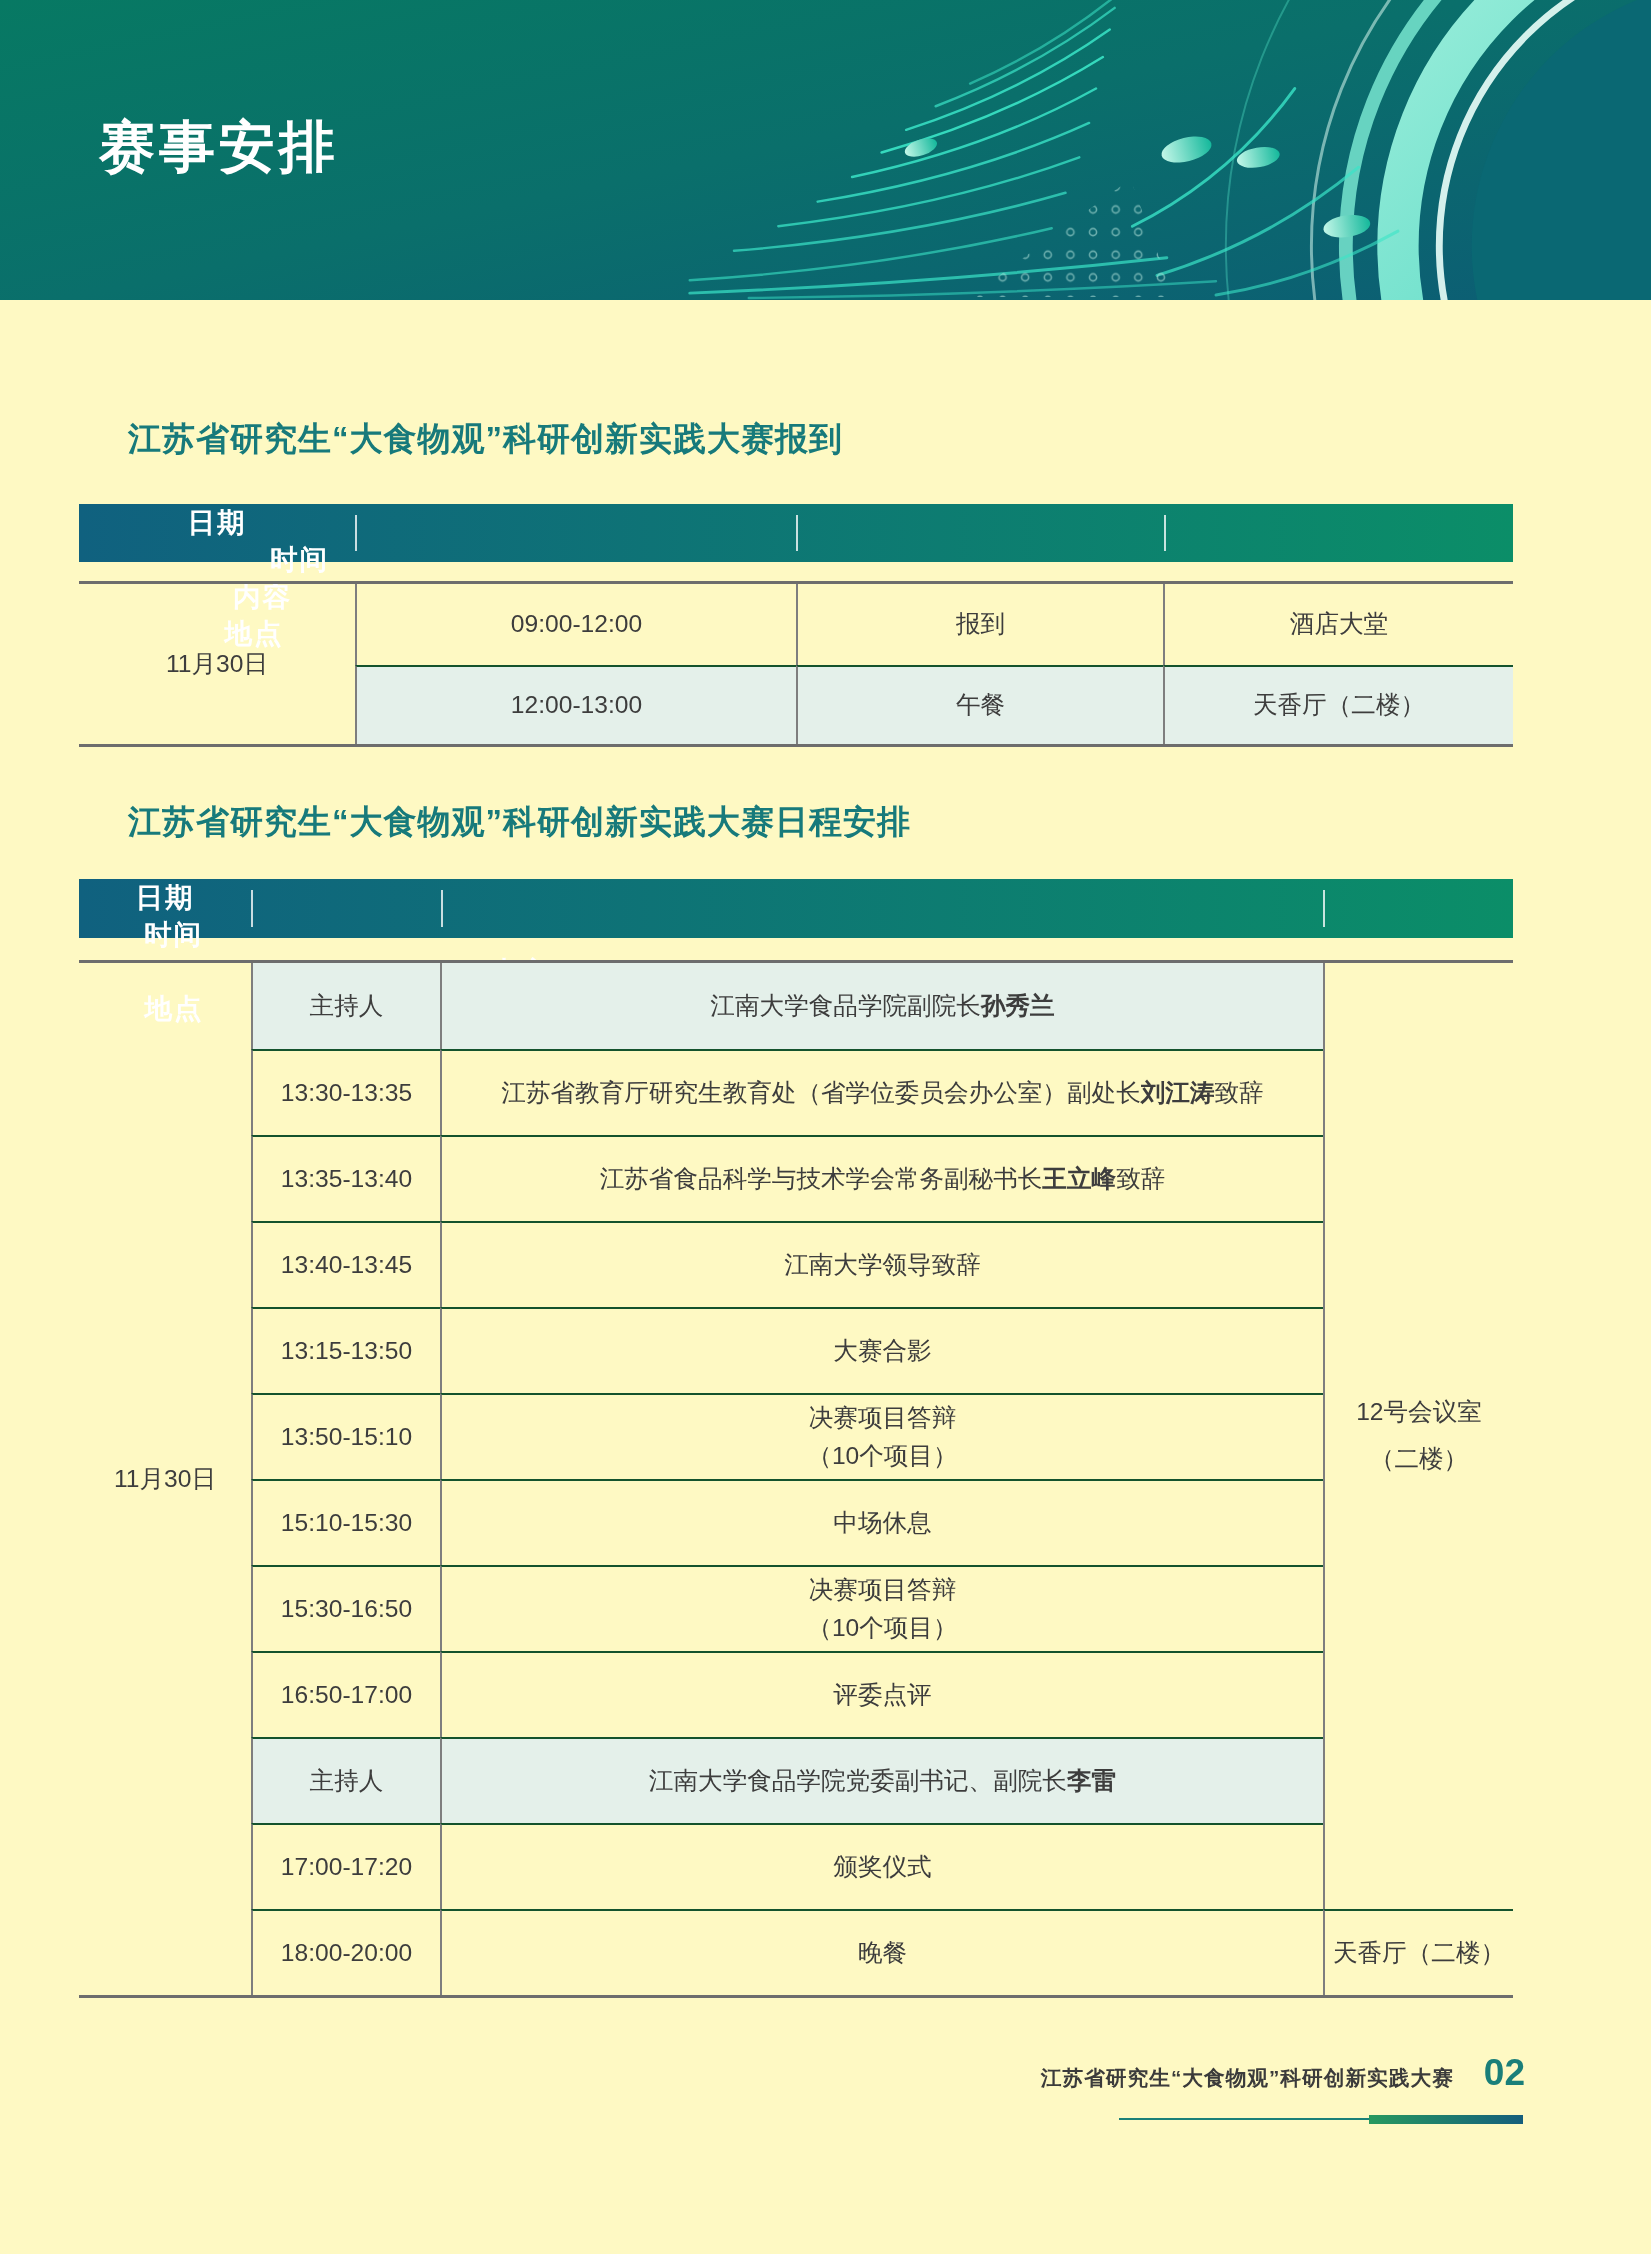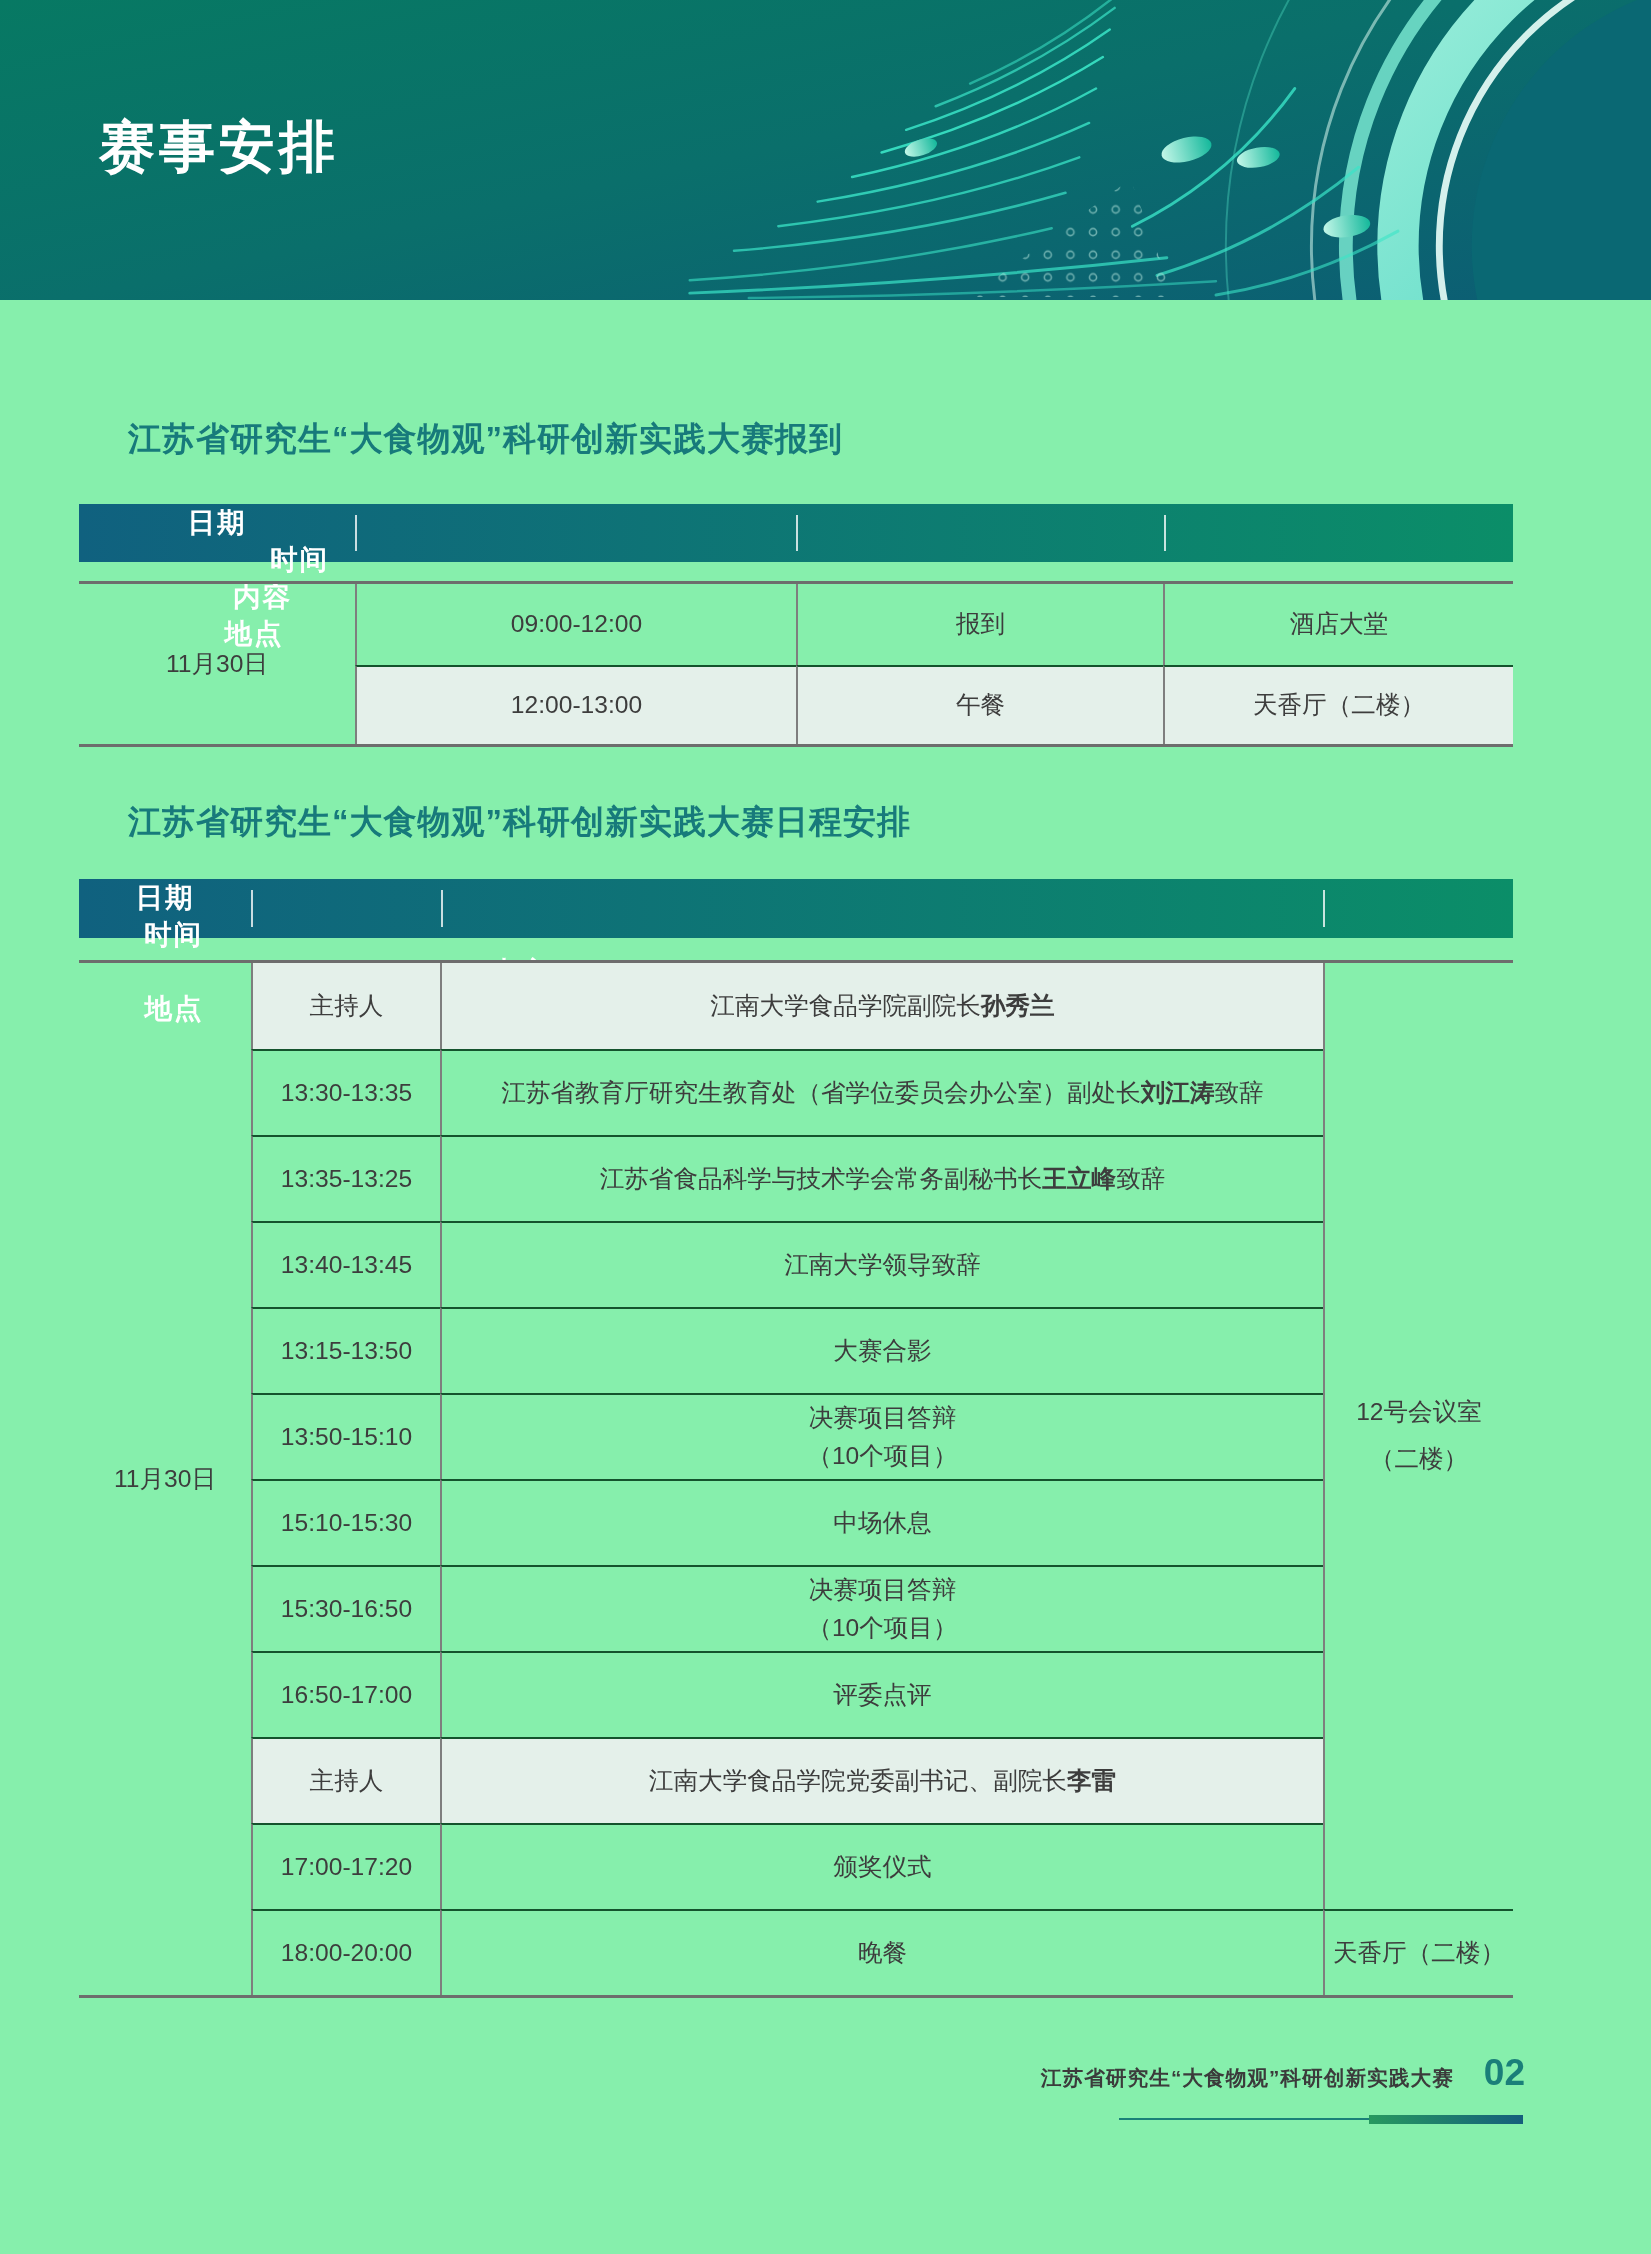--- a/index.html
+++ b/index.html
@@ -3,7 +3,7 @@
 <meta charset="utf-8">
 <style>
   html,body{margin:0;padding:0;background:#ffffff;}
-  .page{position:relative;width:1652px;height:2255px;background:#86efac;overflow:hidden;
+  .page{position:relative;width:1652px;height:2255px;background:#fef9c3;overflow:hidden;
         font-family:"Liberation Sans","DejaVu Sans",sans-serif;}
 
   

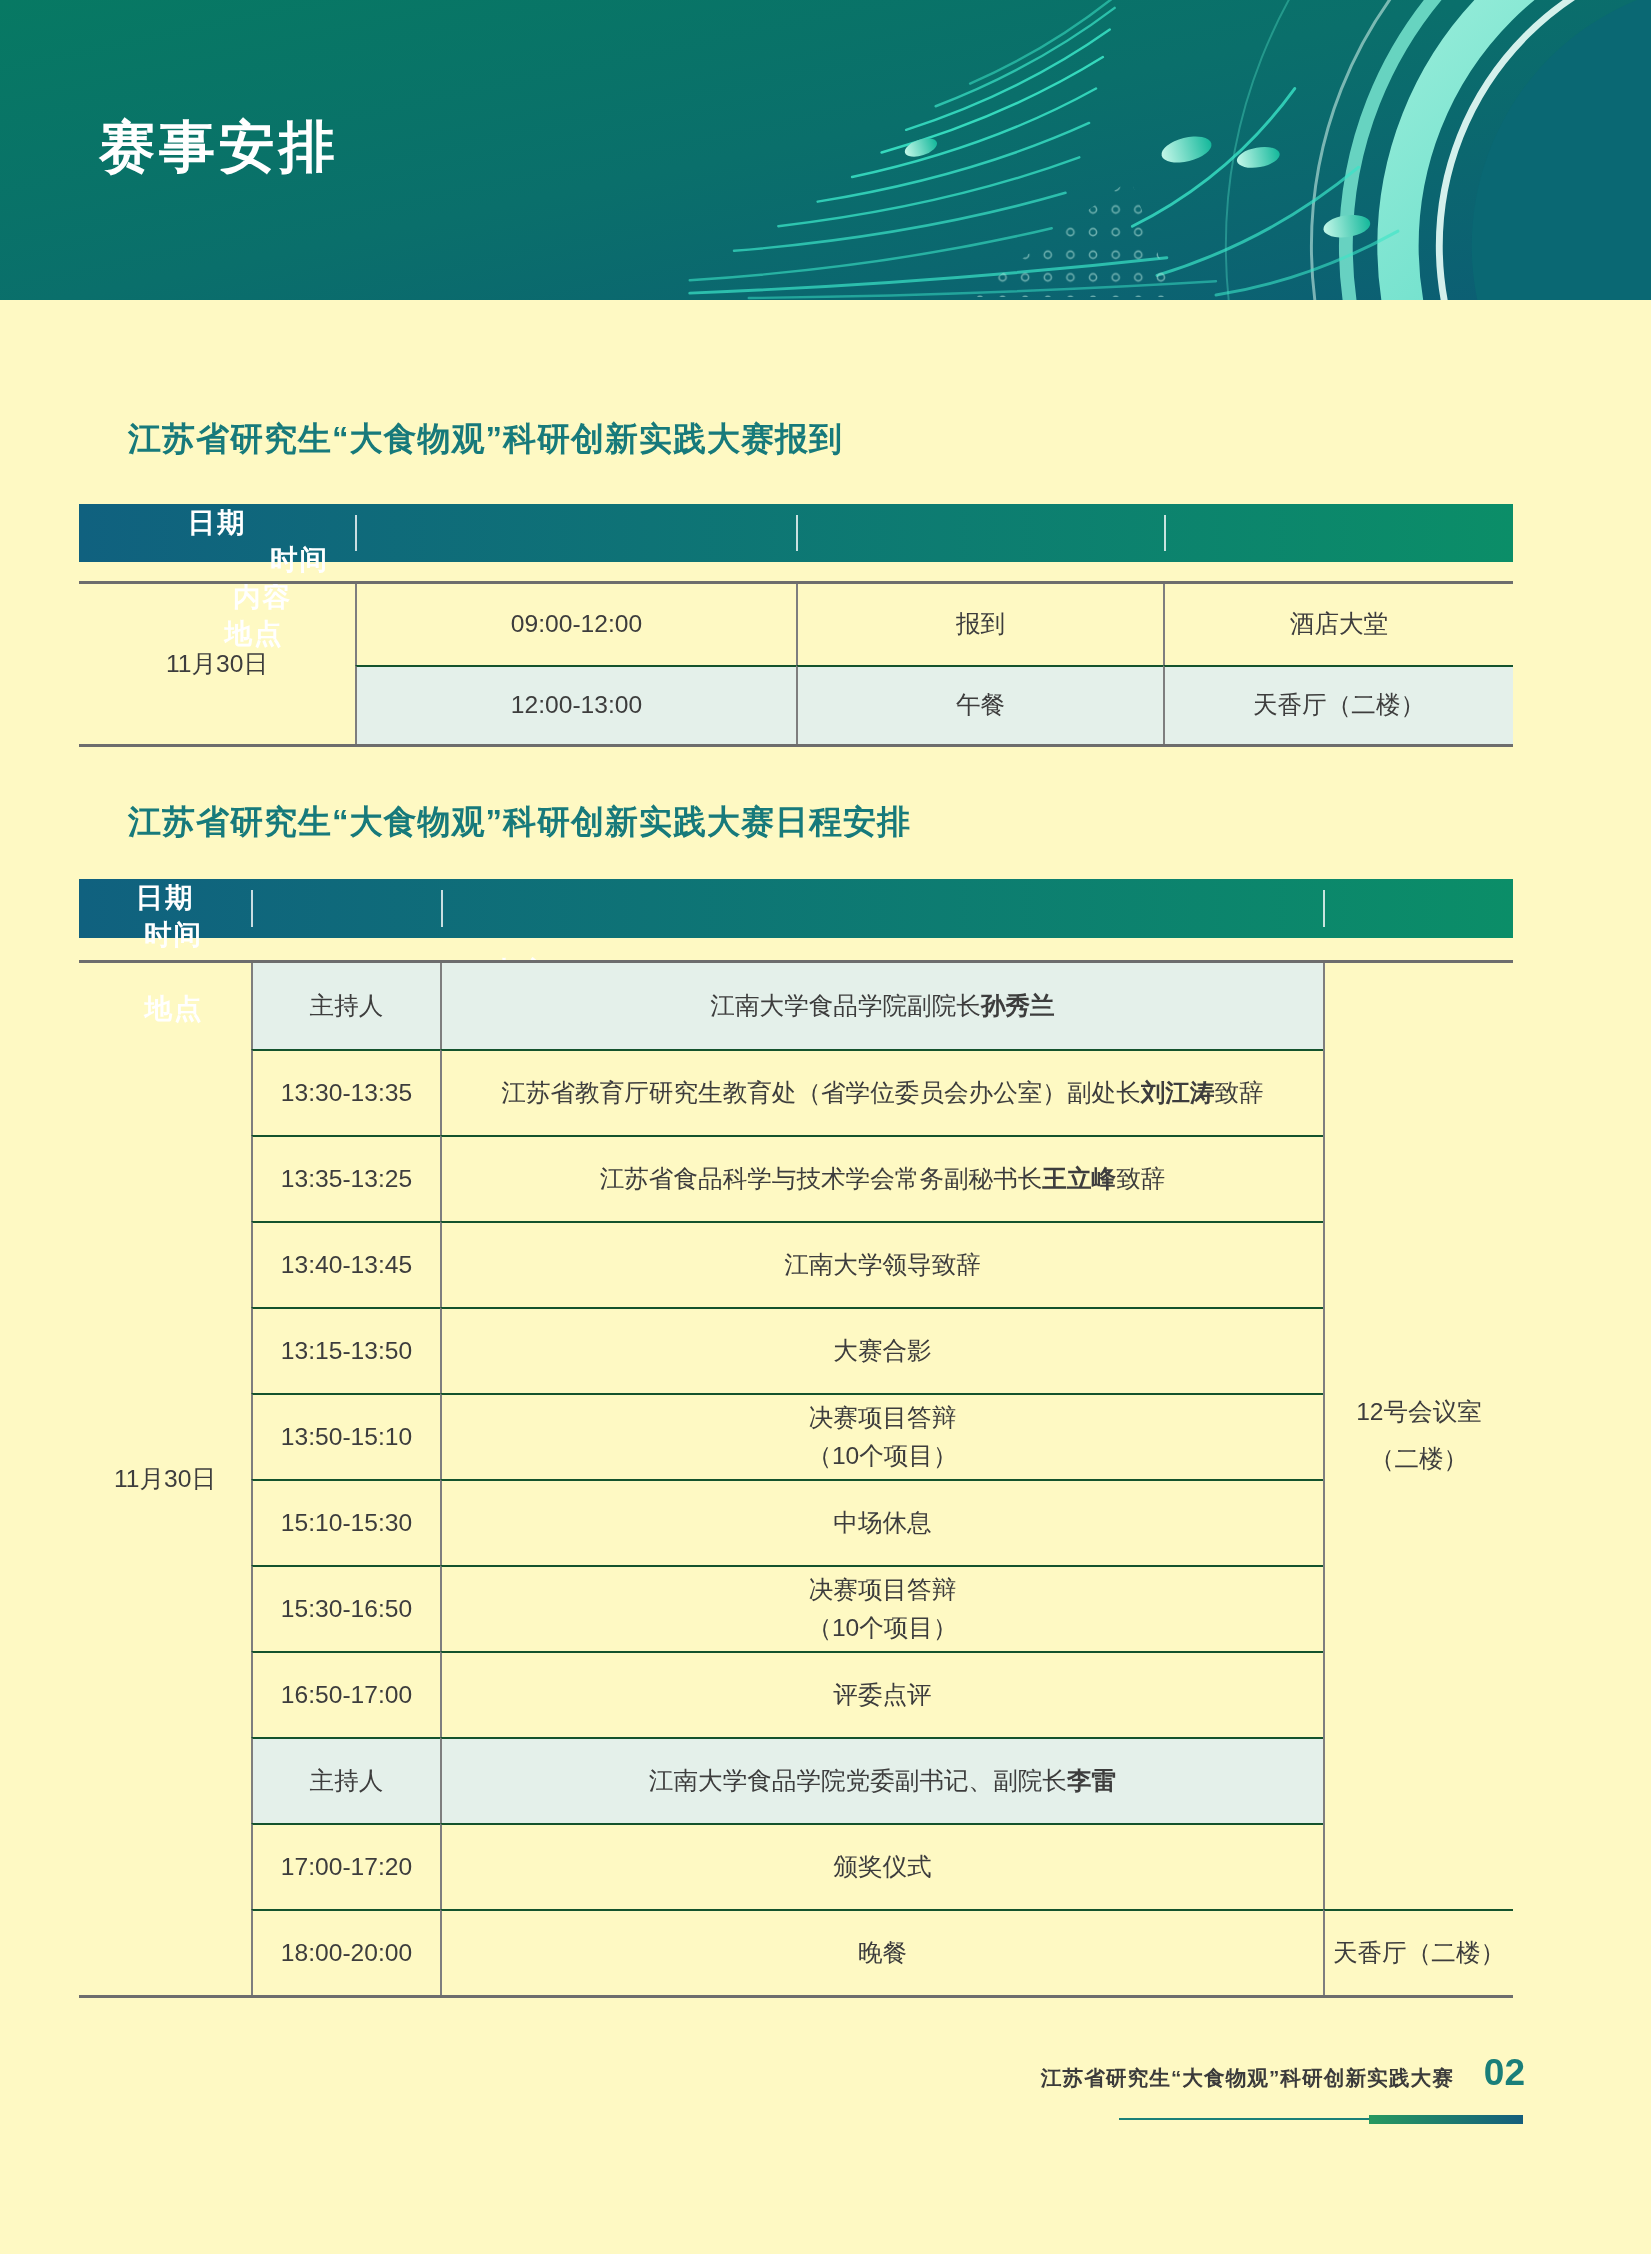--- a/index.html
+++ b/index.html
@@ -161,7 +161,7 @@
         <span> 致辞</span>
     </div>
 
-    <div class="cell bl bt" style="grid-area:3/2/4/3">13:35-13:25</div>
+    <div class="cell bl bt" style="grid-area:3/2/4/3">13:35-13:40</div>
     <div class="cell bl bt" style="grid-area:3/3/4/4">
       <span>江苏省食品科学与技术学会常务副秘书长 </span>
         <span class="name">王立峰</span>

